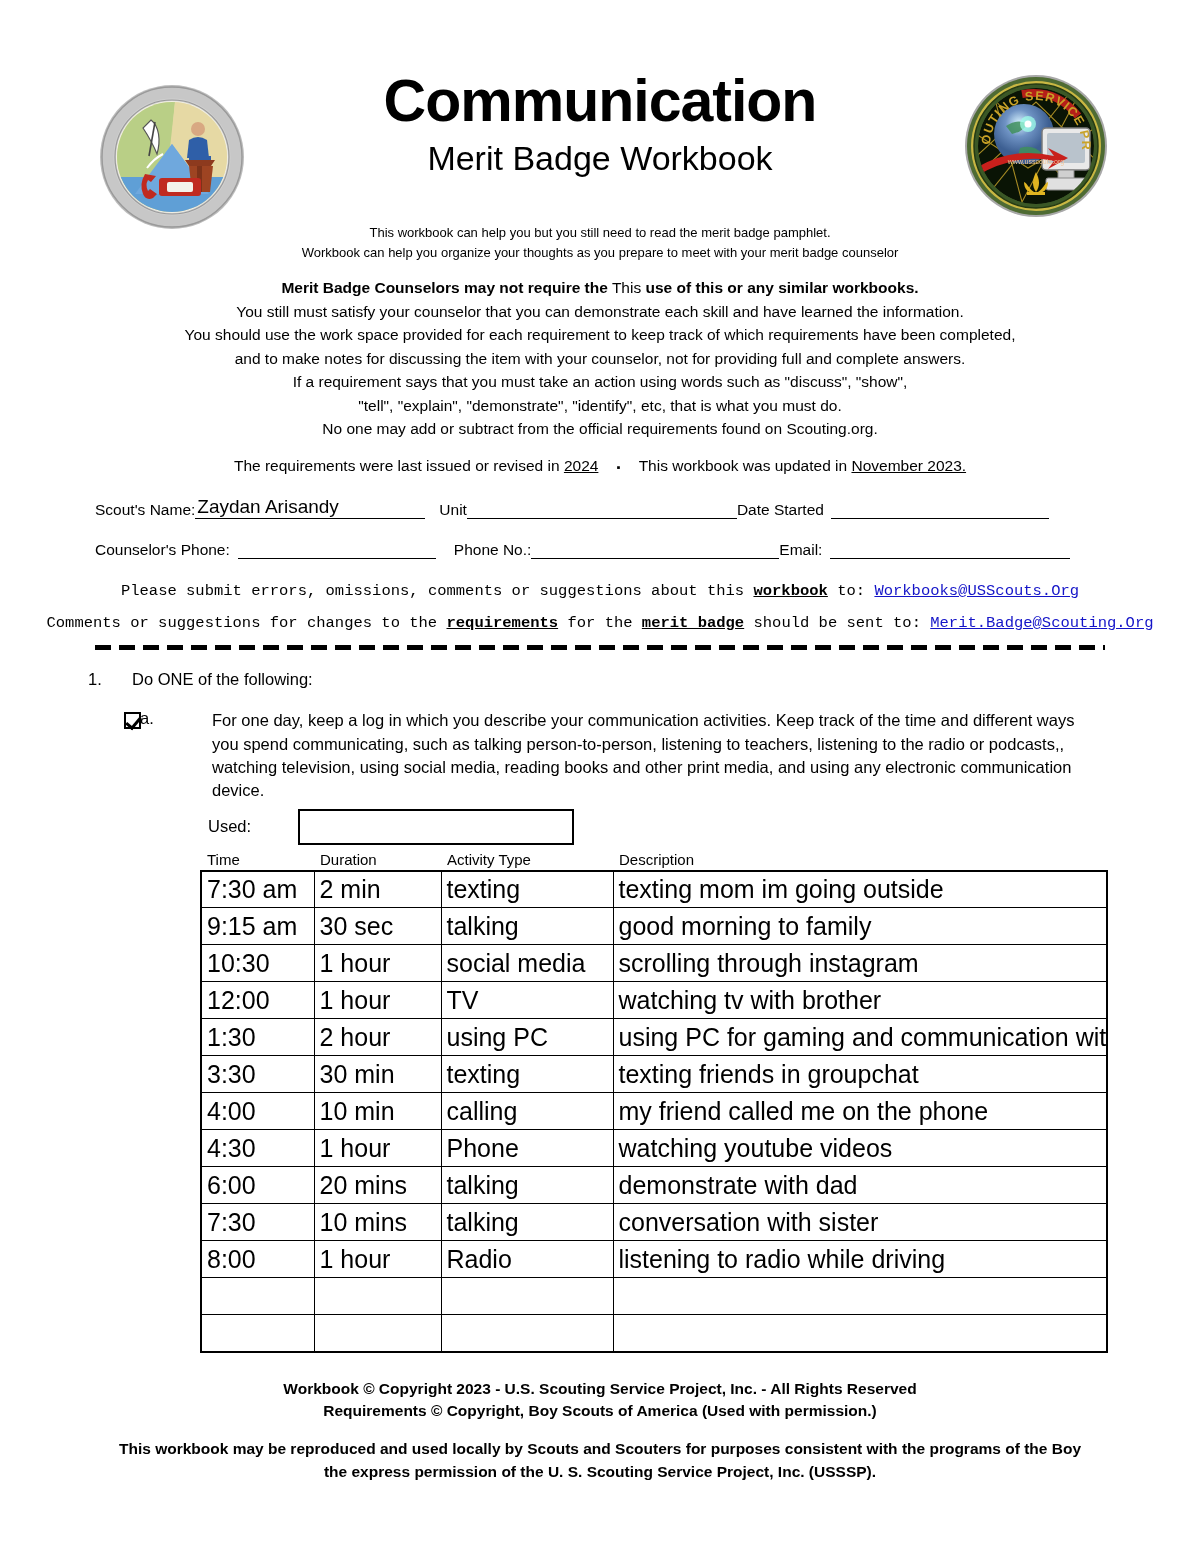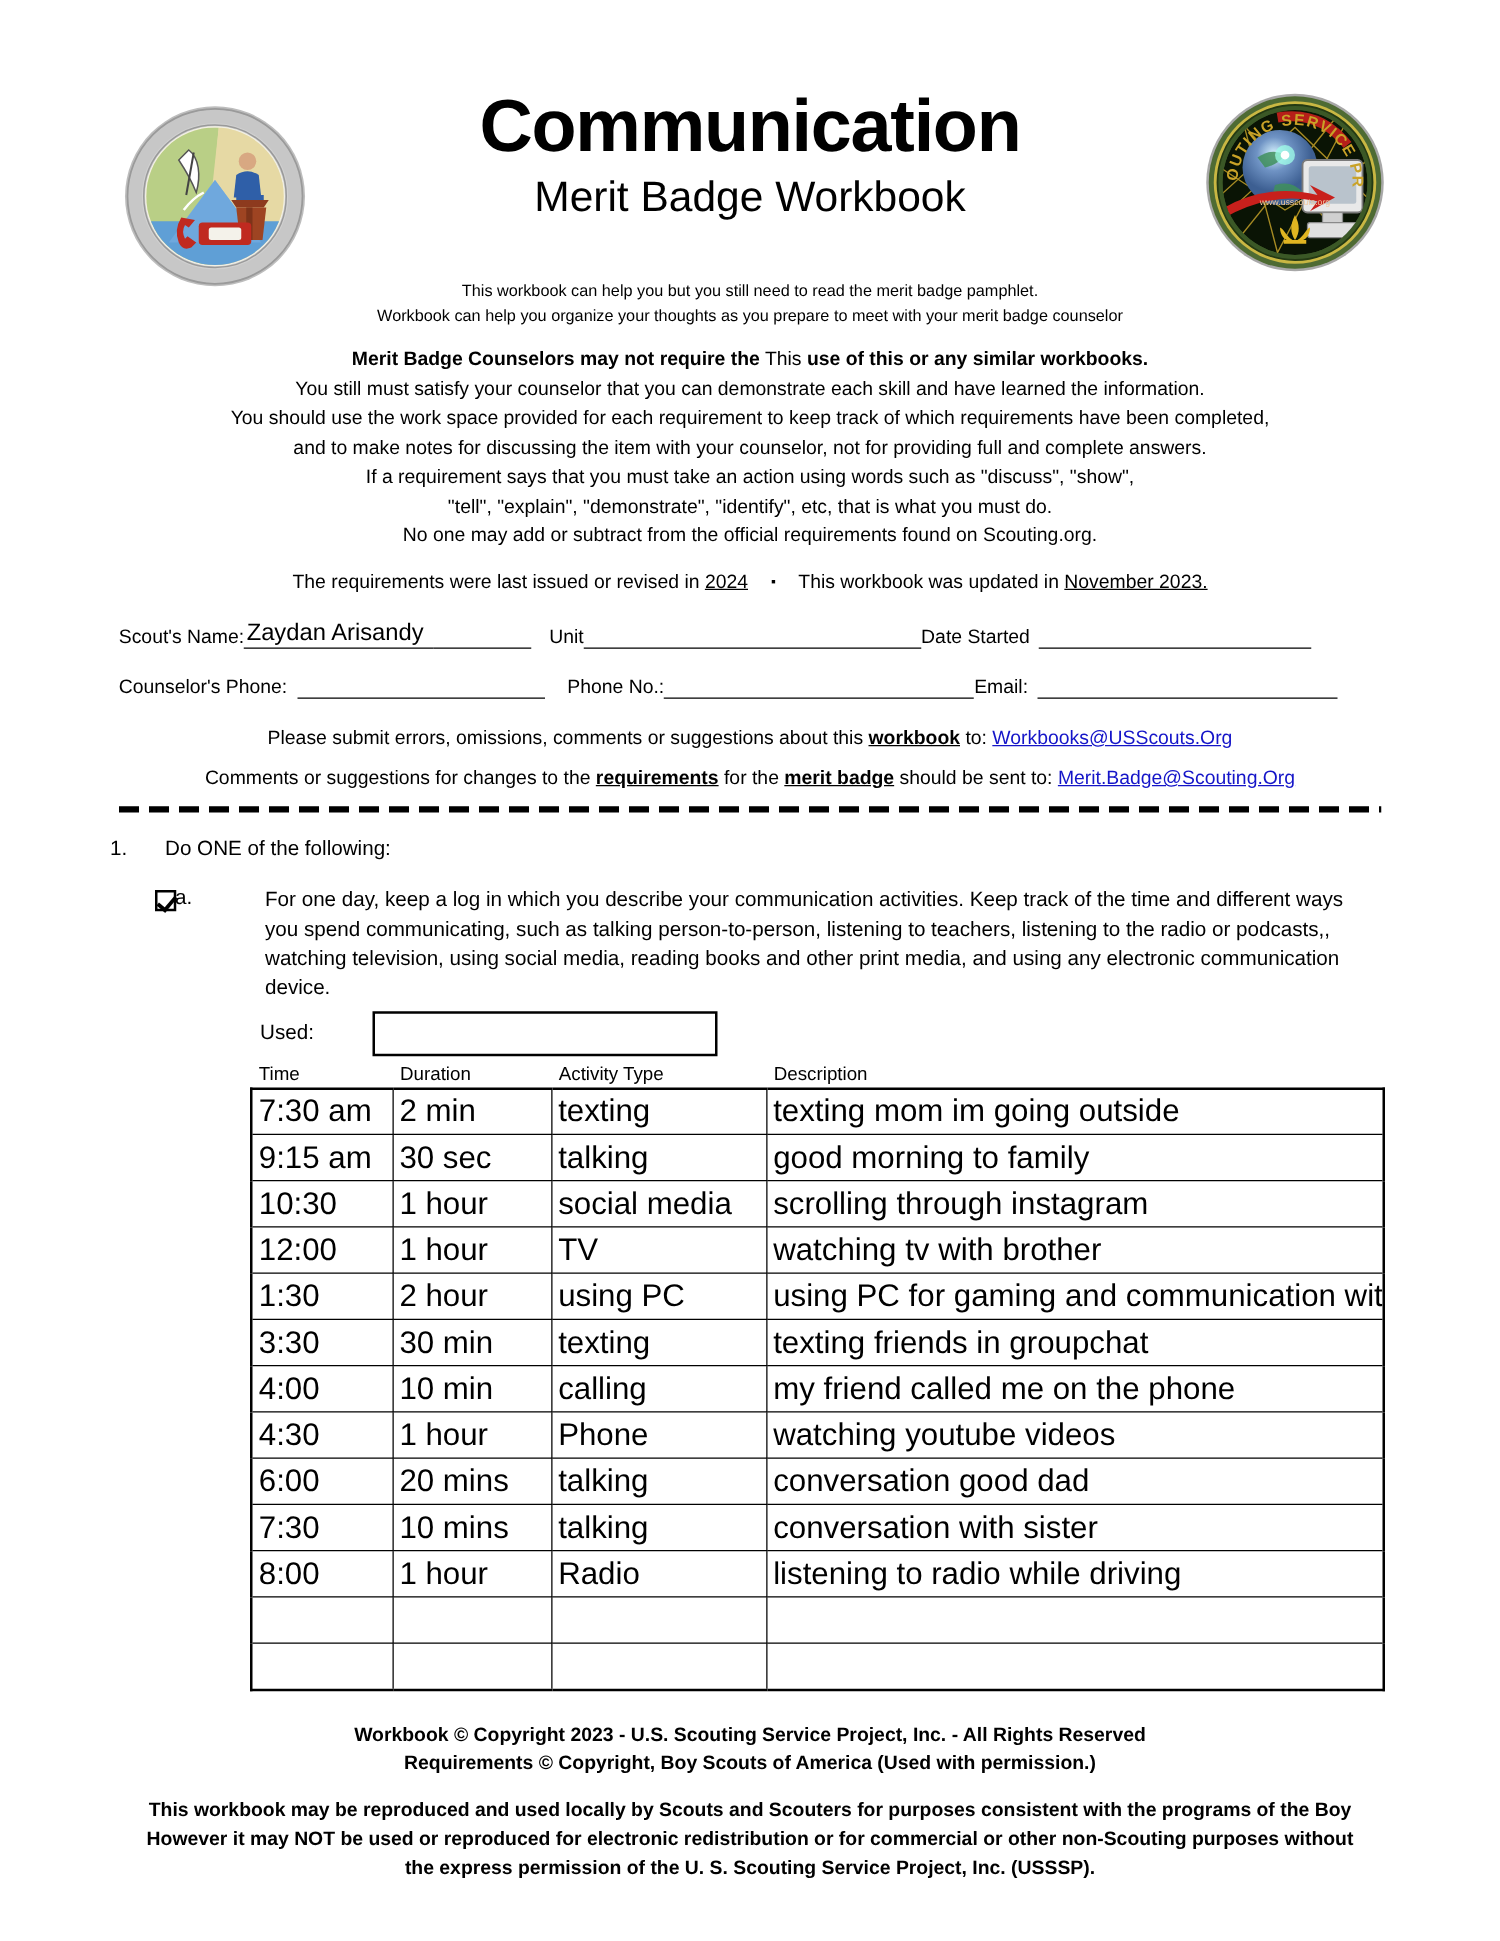--- a/index.html
+++ b/index.html
@@ -56,7 +56,7 @@
   }
 
   
-  .submit { text-align: center; font-size: 15.5px; margin-top: 6px; line-height: 1.3; }
+  .submit { text-align: center; font-size: 15.5px; margin-top: 6px; line-height: 1.3; font-family: Liberation Mono, monospace; }
   .submit div { white-space: nowrap; margin-bottom: 12px; }
   .lnk { color: #1414c8; text-decoration: underline; }
 

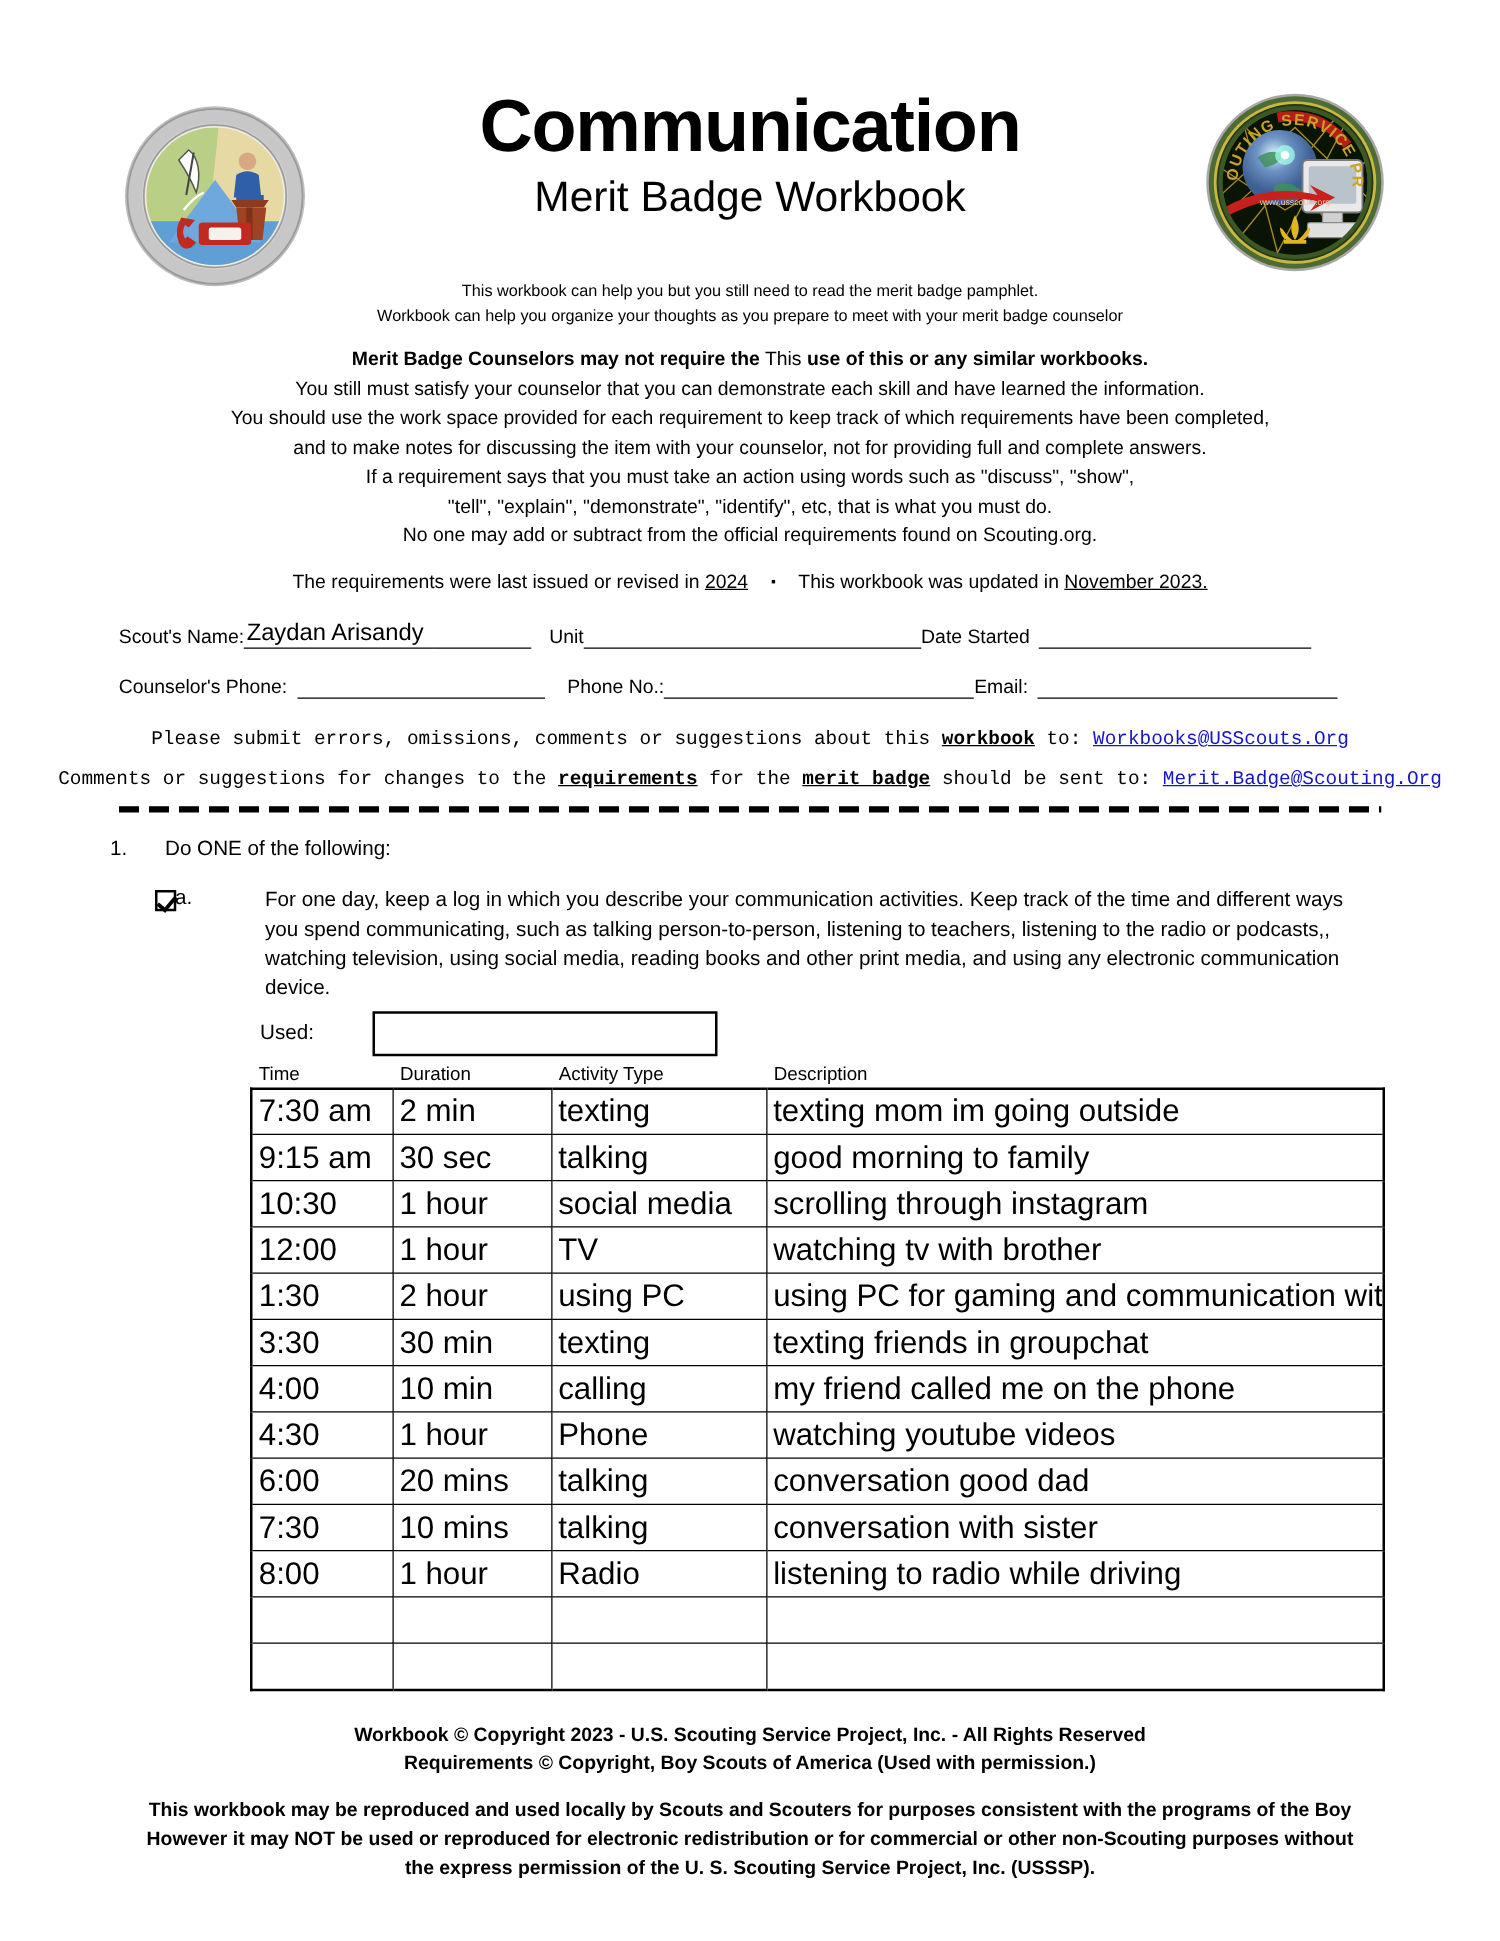--- a/index.html
+++ b/index.html
@@ -383,7 +383,7 @@
             <td>6:00</td>
             <td>20 mins</td>
             <td>talking</td>
-            <td>conversation good dad</td>
+            <td>demonstrate with dad</td>
           </tr>
           <tr>
             <td>7:30</td>

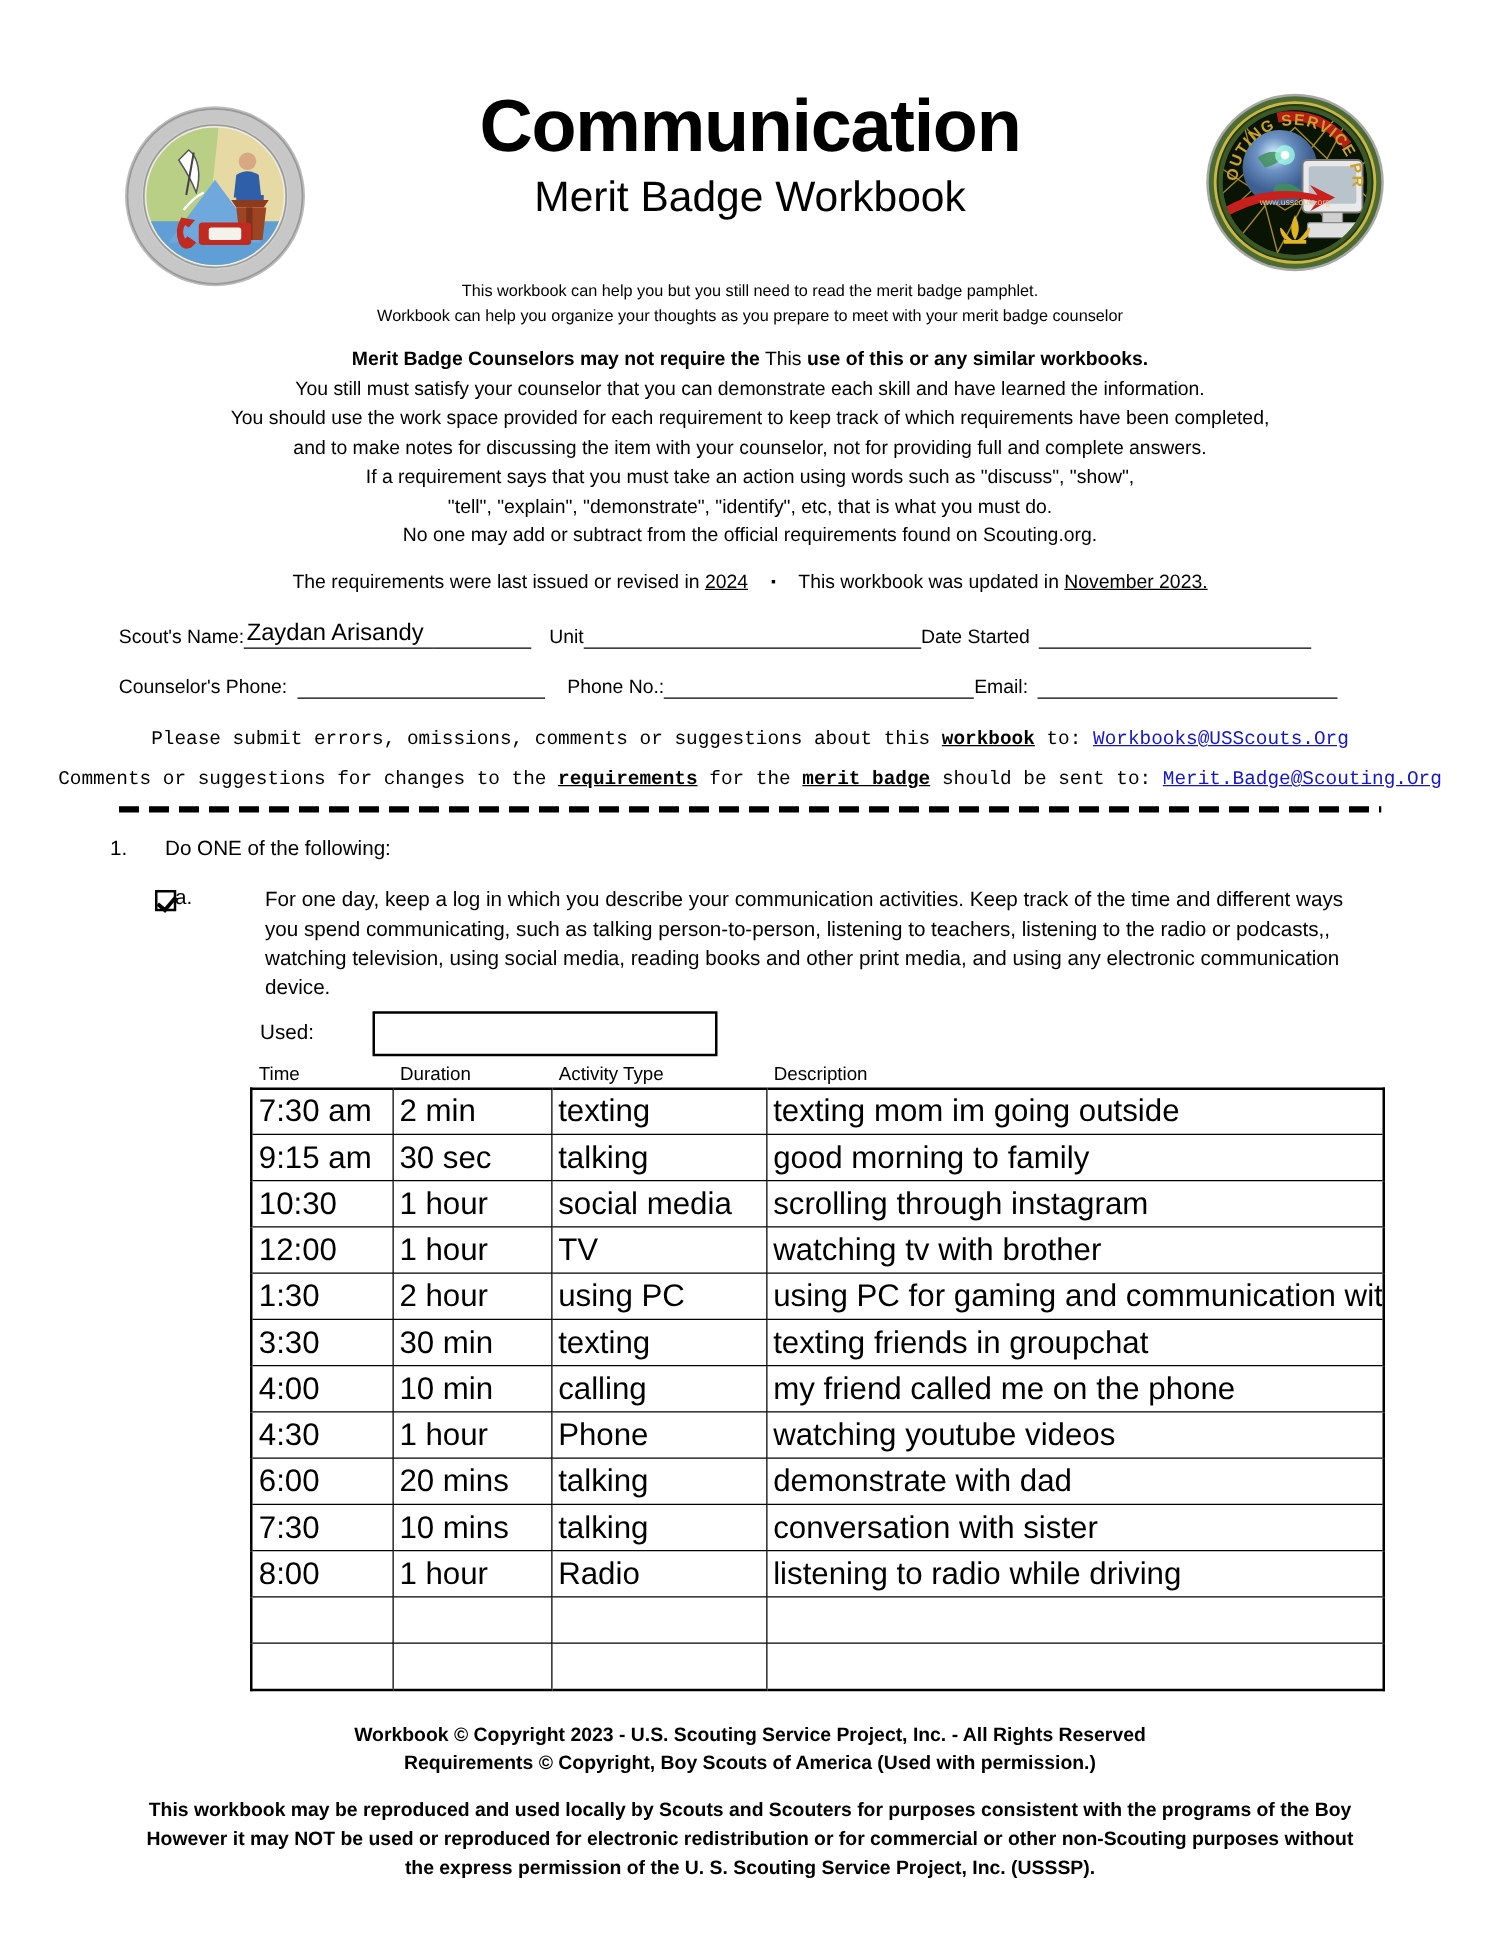--- a/index.html
+++ b/index.html
@@ -420,7 +420,6 @@
     </div>
     <div class="foot-b">
       <div>This workbook may be reproduced and used locally by Scouts and Scouters for purposes consistent with the programs of the Boy</div>
-      <div>However it may NOT be used or reproduced for electronic redistribution or for commercial or other non-Scouting purposes without</div>
       <div>the express permission of the U. S. Scouting Service Project, Inc. (USSSP).</div>
     </div>
   </div>

